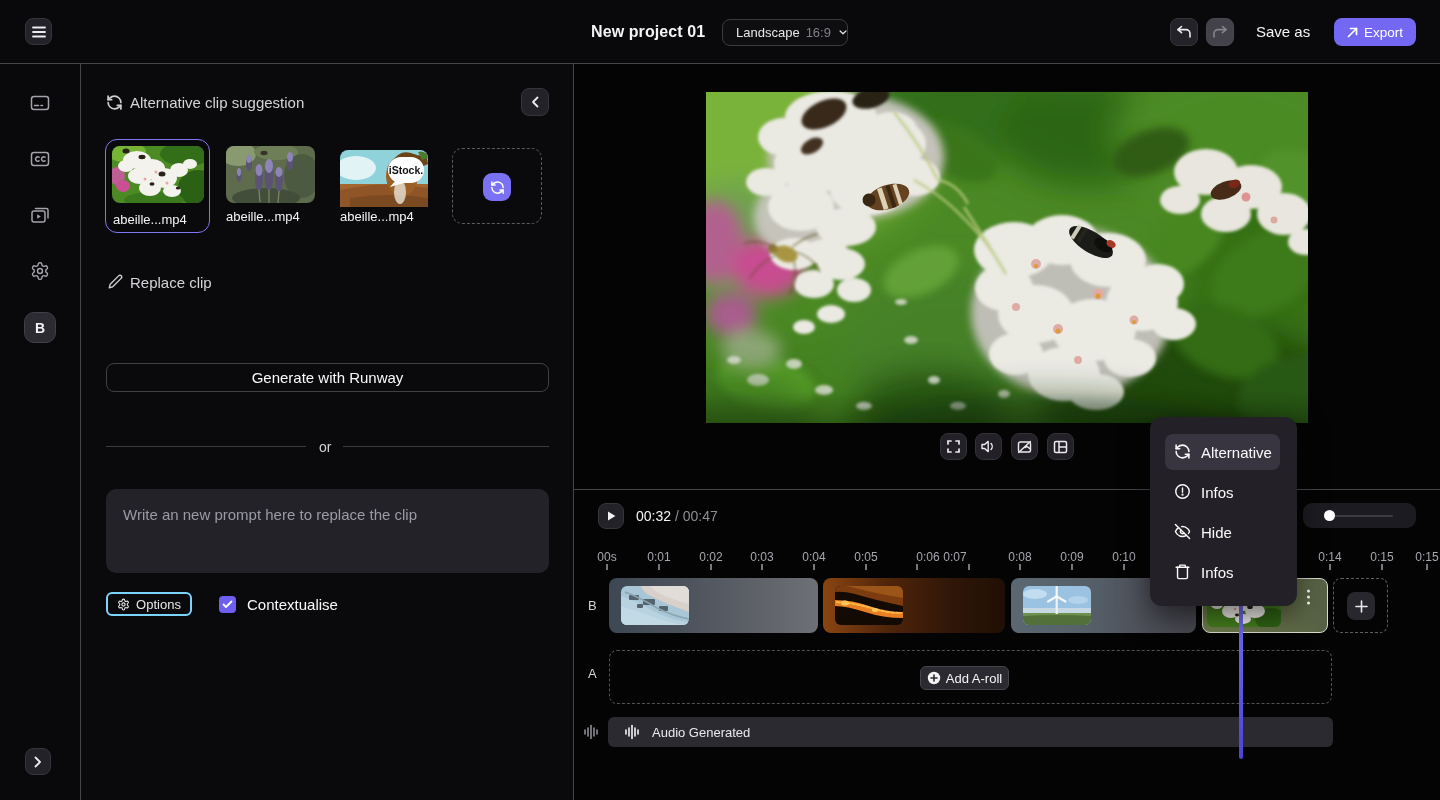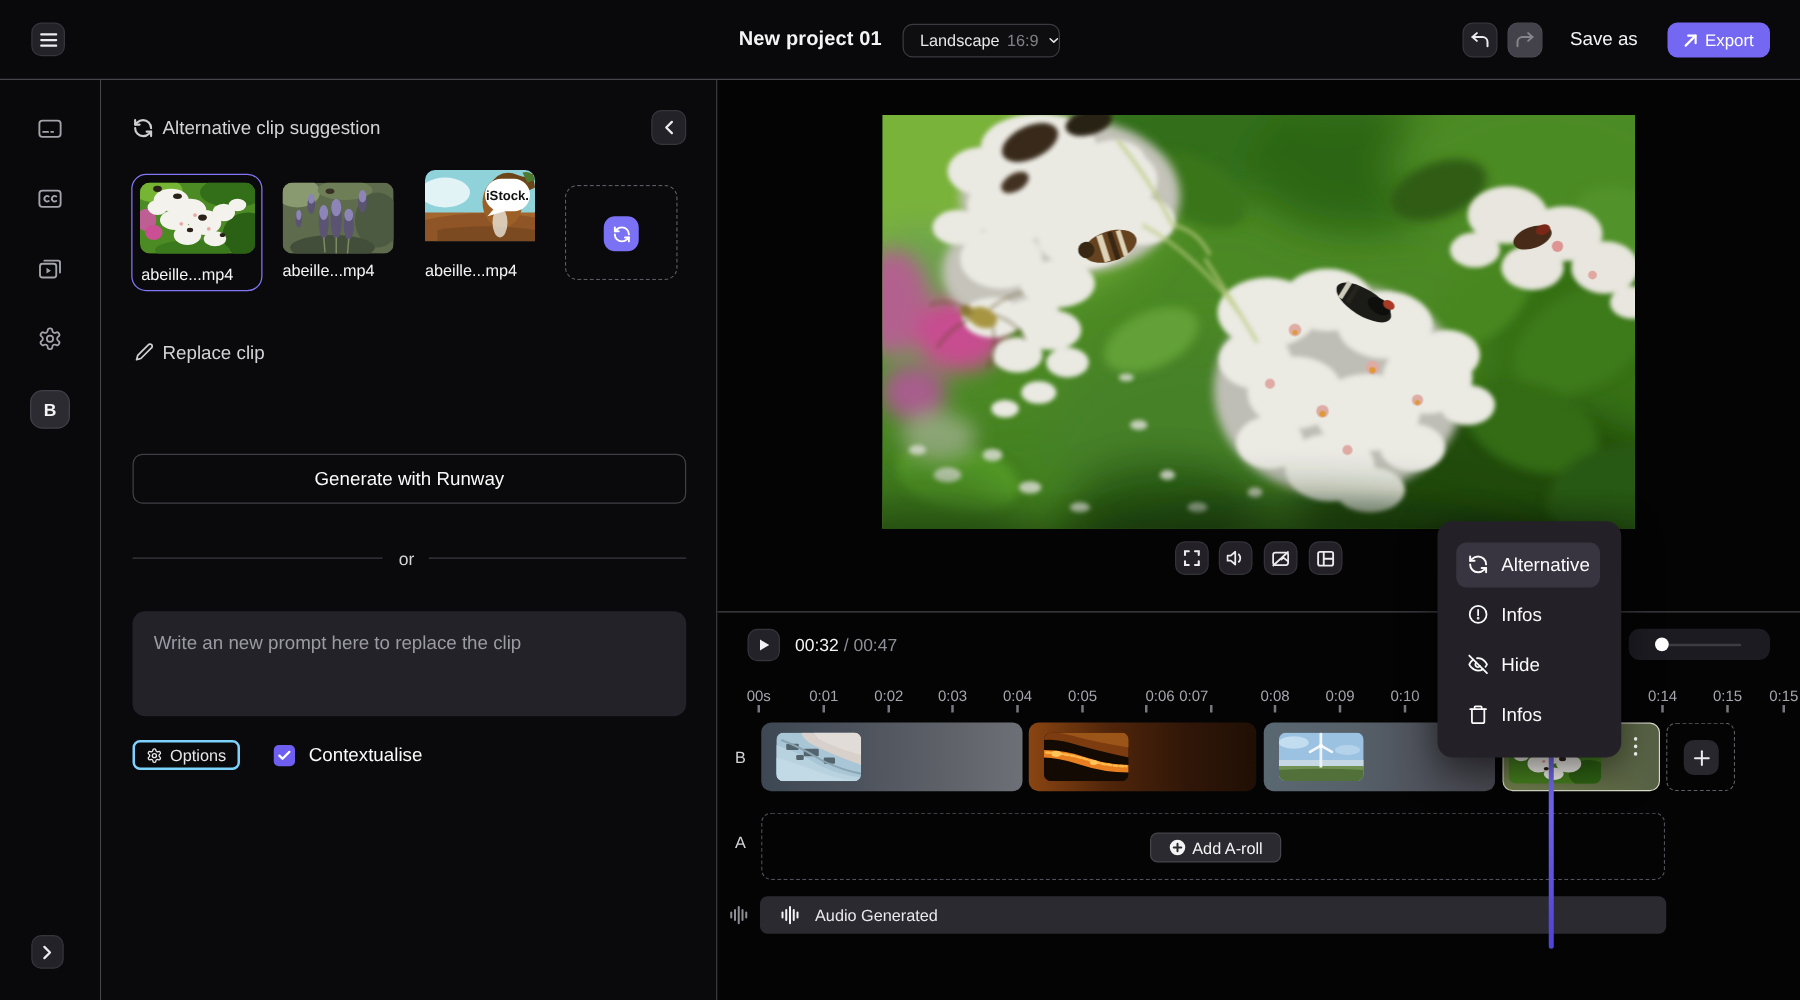--- a/index.html
+++ b/index.html
@@ -201,7 +201,7 @@
       </svg>
     </div>
     <div class="tlabel" style="left:145px; top:145px;">abeille...mp4</div>
-    <div class="thumb" style="left:259px; top:72px; width:88px; height:70px;">
+    <div class="thumb" style="left:259px; top:86px; width:88px; height:70px;">
       <svg width="88" height="57" viewBox="0 0 88 57">
         <rect width="88" height="57" fill="#8fd2da"></rect>
         <ellipse cx="16" cy="18" rx="20" ry="12" fill="#fdfefe" opacity="0.75"></ellipse>

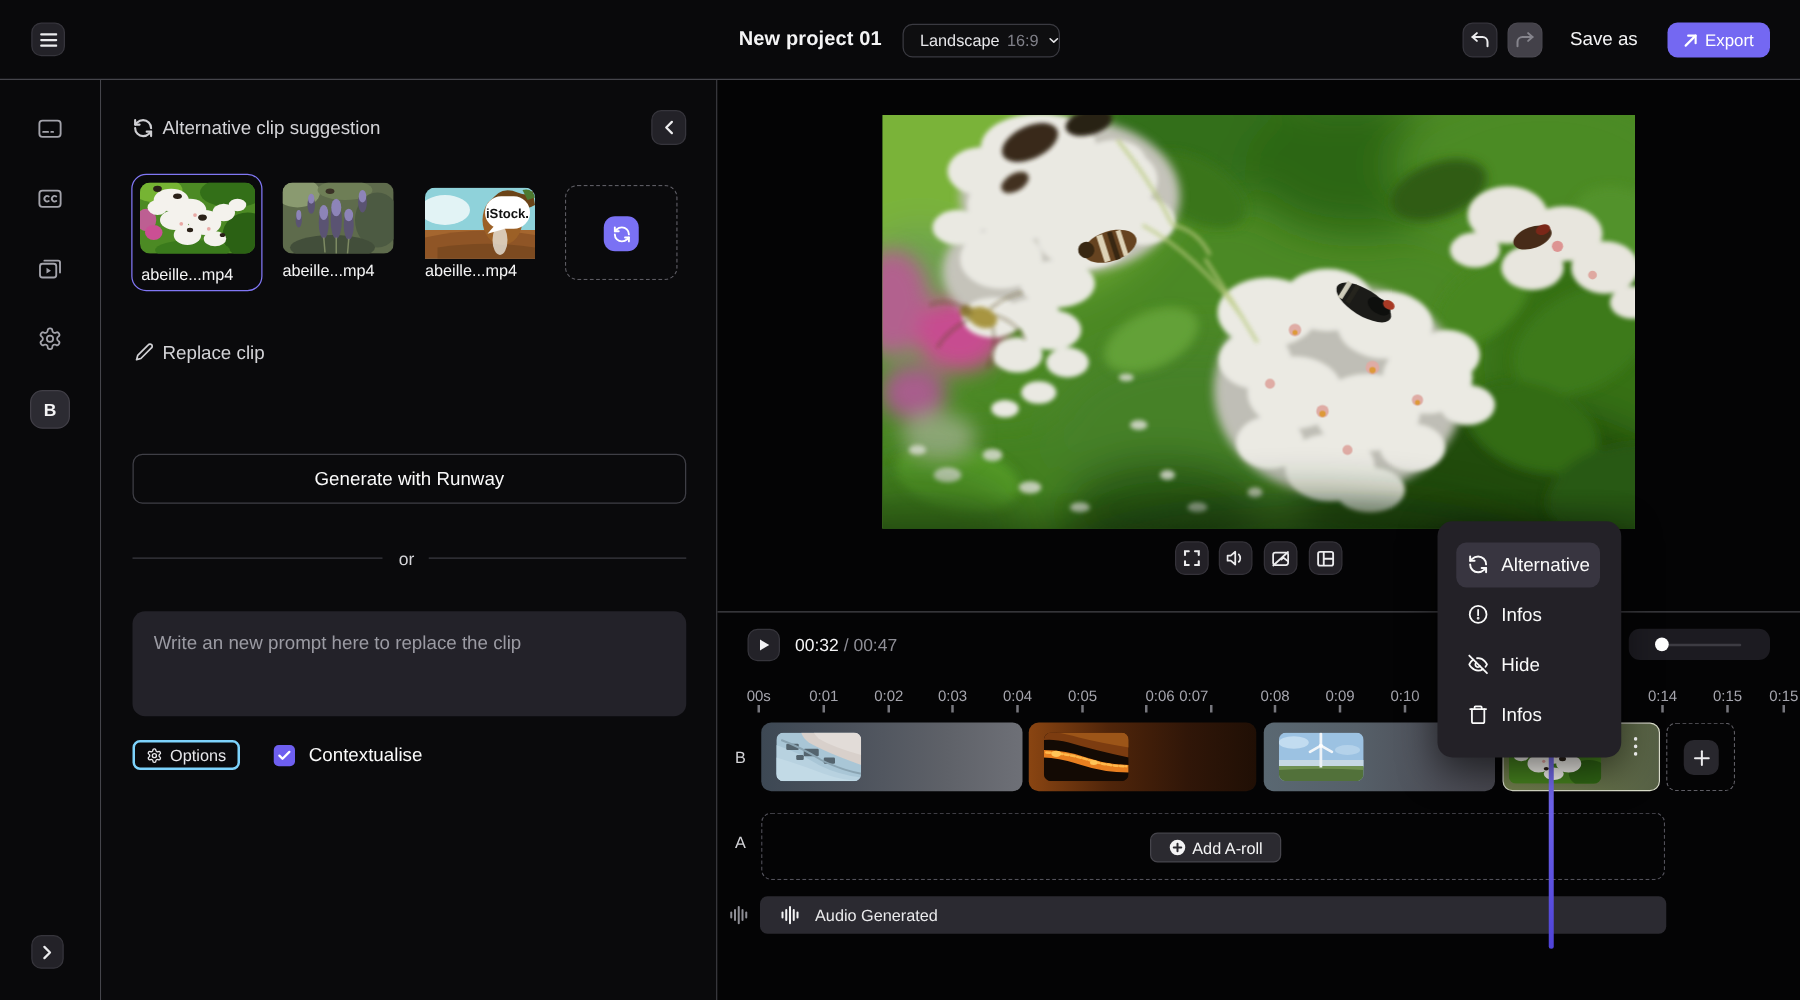--- a/index.html
+++ b/index.html
@@ -238,7 +238,7 @@
   </div>
   <div class="abs ptext" style="left:49px; top:210px;">Replace clip</div>
 
-  <div class="obtn" style="top:299px; height:40px;">Generate with Runway</div>
+  <div class="obtn" style="top:299px; height:29px;">Generate with Runway</div>
 
   <div class="abs" style="left:25px; top:382px; width:200px; height:1px; background:#3a3a40;"></div>
   <div class="abs ptext" style="left:238px; top:375px; font-size:14px;">or</div>

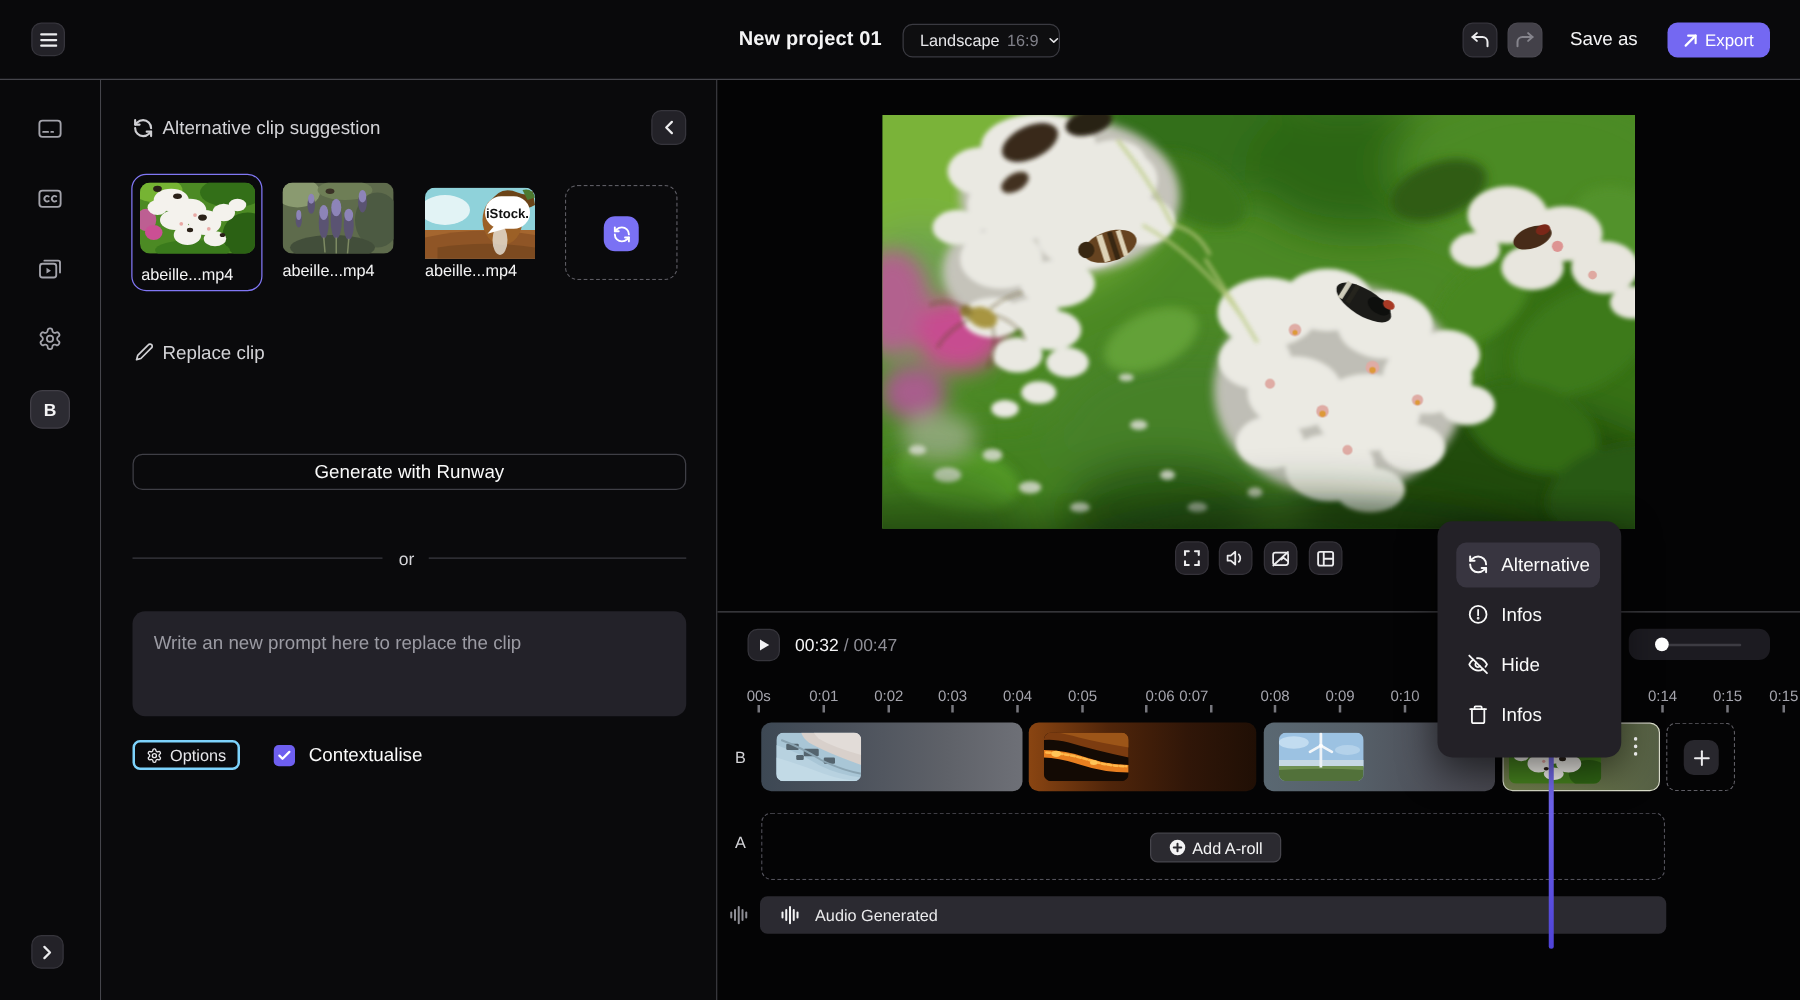--- a/index.html
+++ b/index.html
@@ -627,7 +627,7 @@
 
   <div class="abs" style="left:14px; top:602px; color:#d4d4d8; font-size:13px;">A</div>
   <div class="abs" style="left:35px; top:586px; width:723px; height:54px; border:1px dashed #52515a; border-radius:8px;"></div>
-  <div class="abs" style="left:346px; top:602px; width:105px; height:24px; background:#2b2a30; border:1px solid #46454c; border-radius:6px; display:flex; align-items:center; justify-content:center; gap:5px; color:#f4f4f5; font-size:13px;">
+  <div class="abs" style="left:346px; top:602px; width:89px; height:24px; background:#2b2a30; border:1px solid #46454c; border-radius:6px; display:flex; align-items:center; justify-content:center; gap:5px; color:#f4f4f5; font-size:13px;">
     <svg width="14" height="14" viewBox="0 0 14 14">
         <circle cx="7" cy="7" r="6.2" fill="#f4f4f5"></circle>
         <g stroke="#2b2a30" stroke-width="1.6" stroke-linecap="round">

